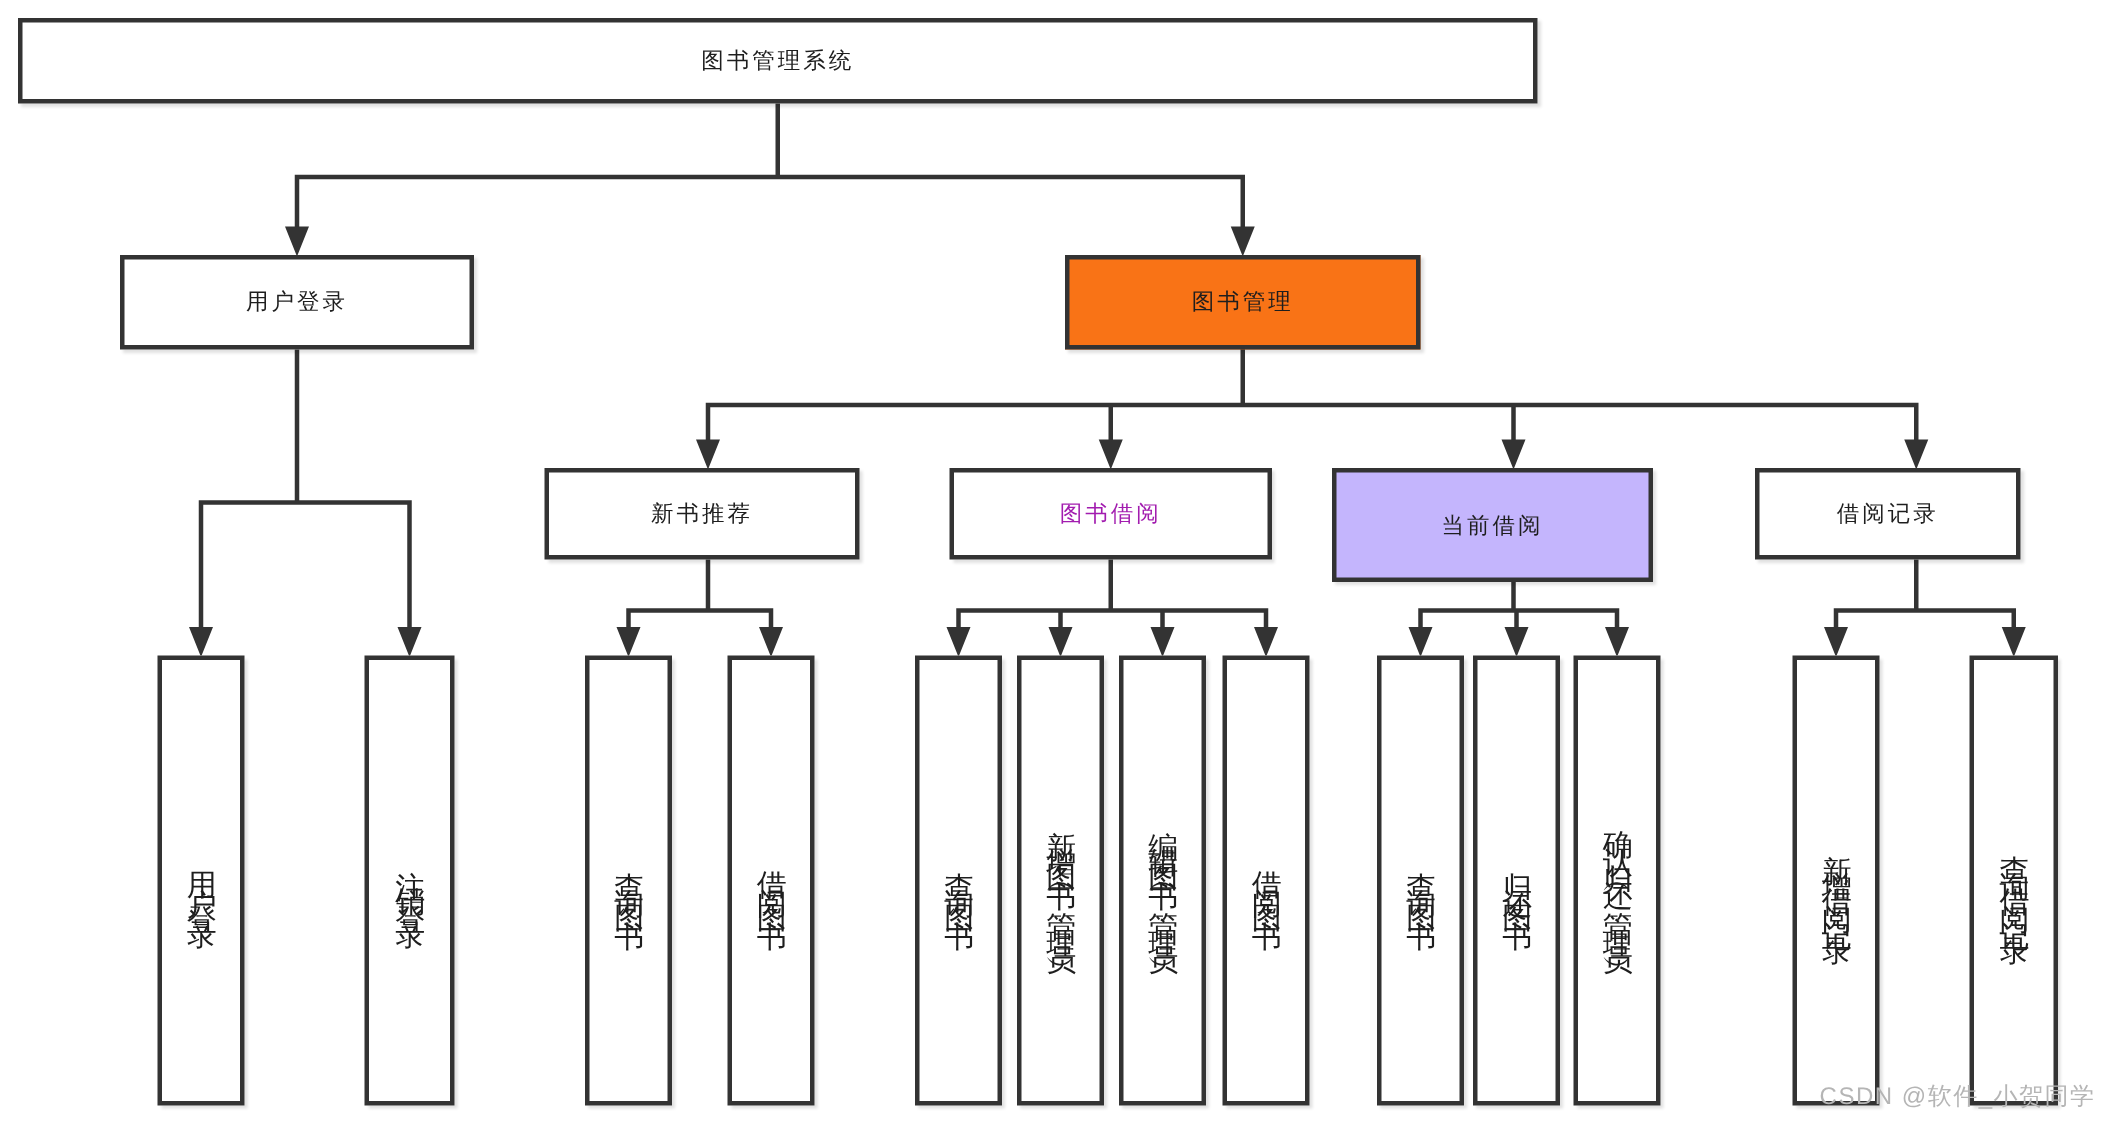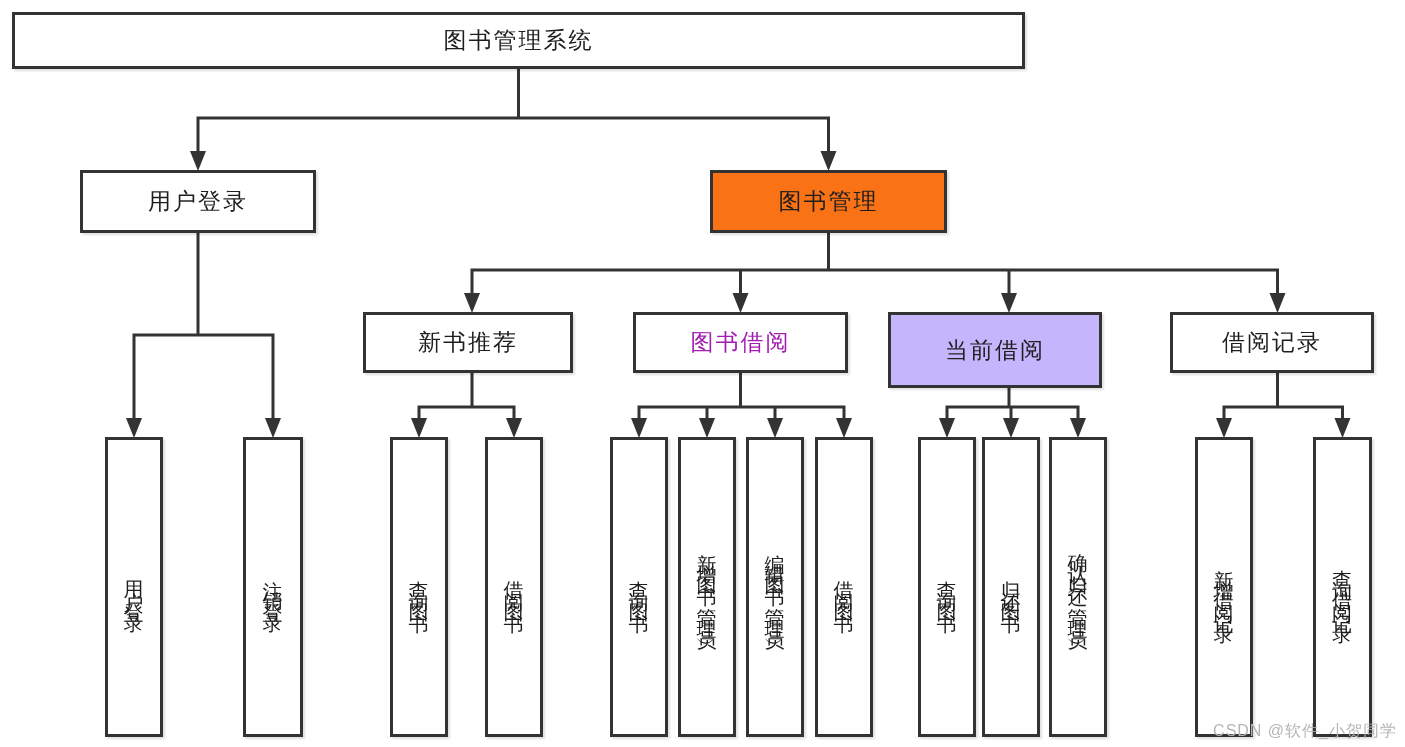--- a/index.html
+++ b/index.html
@@ -34,7 +34,7 @@
     box-shadow: 2px 2px 2px rgba(0,0,0,0.12);
   }
   .node.horizontal .node-label {
-    font-size: 23px;
+    font-size: 15px;
     letter-spacing: 2px;
     white-space: nowrap;
     text-align: right;

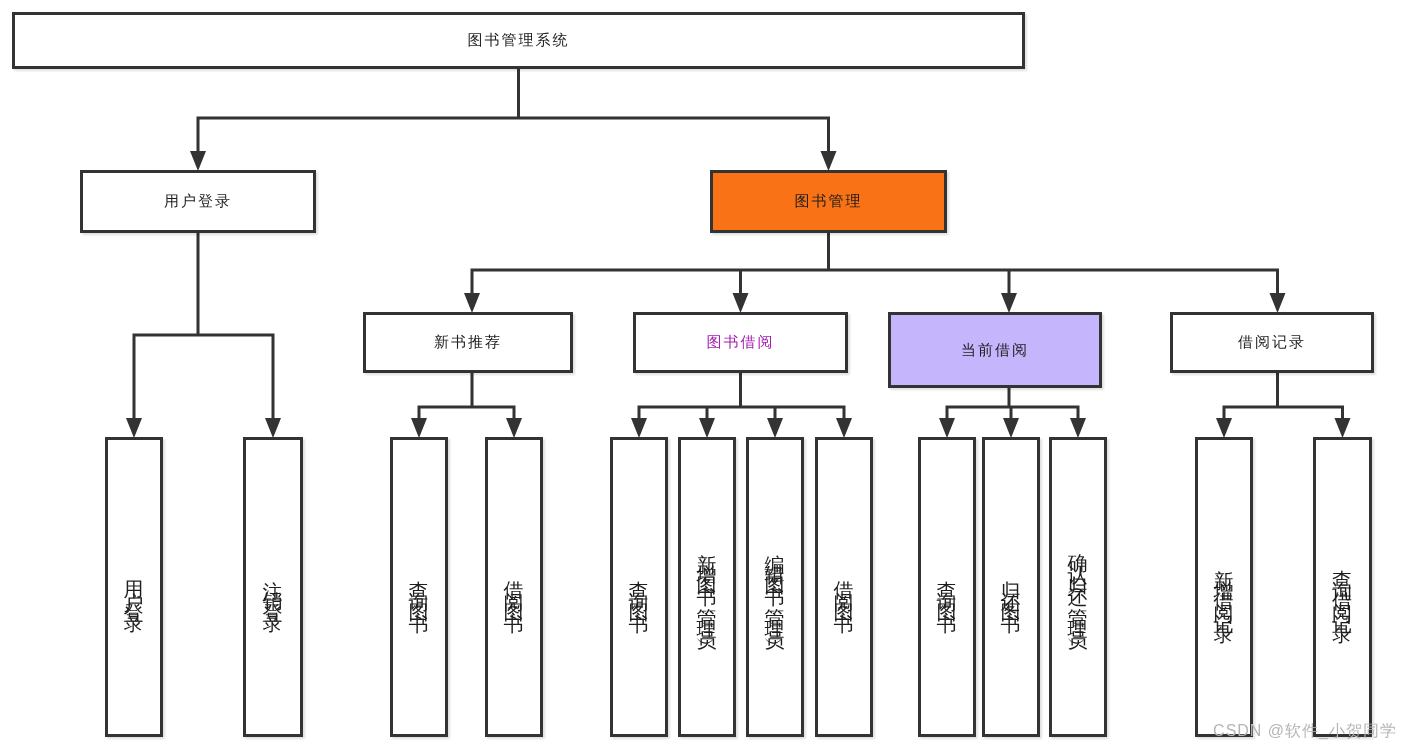--- a/index.html
+++ b/index.html
@@ -85,7 +85,7 @@
       <div class="node horizontal" style="left: 888px; top: 312px; width: 214px; height: 76px; border-color: rgb(51, 51, 51); background: #c4b5fd; color: rgb(30, 30, 30);">
         <span class="node-label">当前借阅</span>
       </div>
-      <div class="node horizontal" style="left: 1170px; top: 312px; width: 204px; height: 61px; border-color: rgb(51, 51, 51); background: rgb(255, 255, 255); color: rgb(30, 30, 30);">
+      <div class="node horizontal" style="left: 1170px; top: 312px; width: 177px; height: 61px; border-color: rgb(51, 51, 51); background: rgb(255, 255, 255); color: rgb(30, 30, 30);">
         <span class="node-label">借阅记录</span>
       </div>
       <div class="node vertical" style="left: 105px; top: 437px; width: 58px; height: 300px; border-color: rgb(51, 51, 51); background: rgb(255, 255, 255); color: rgb(30, 30, 30);">

